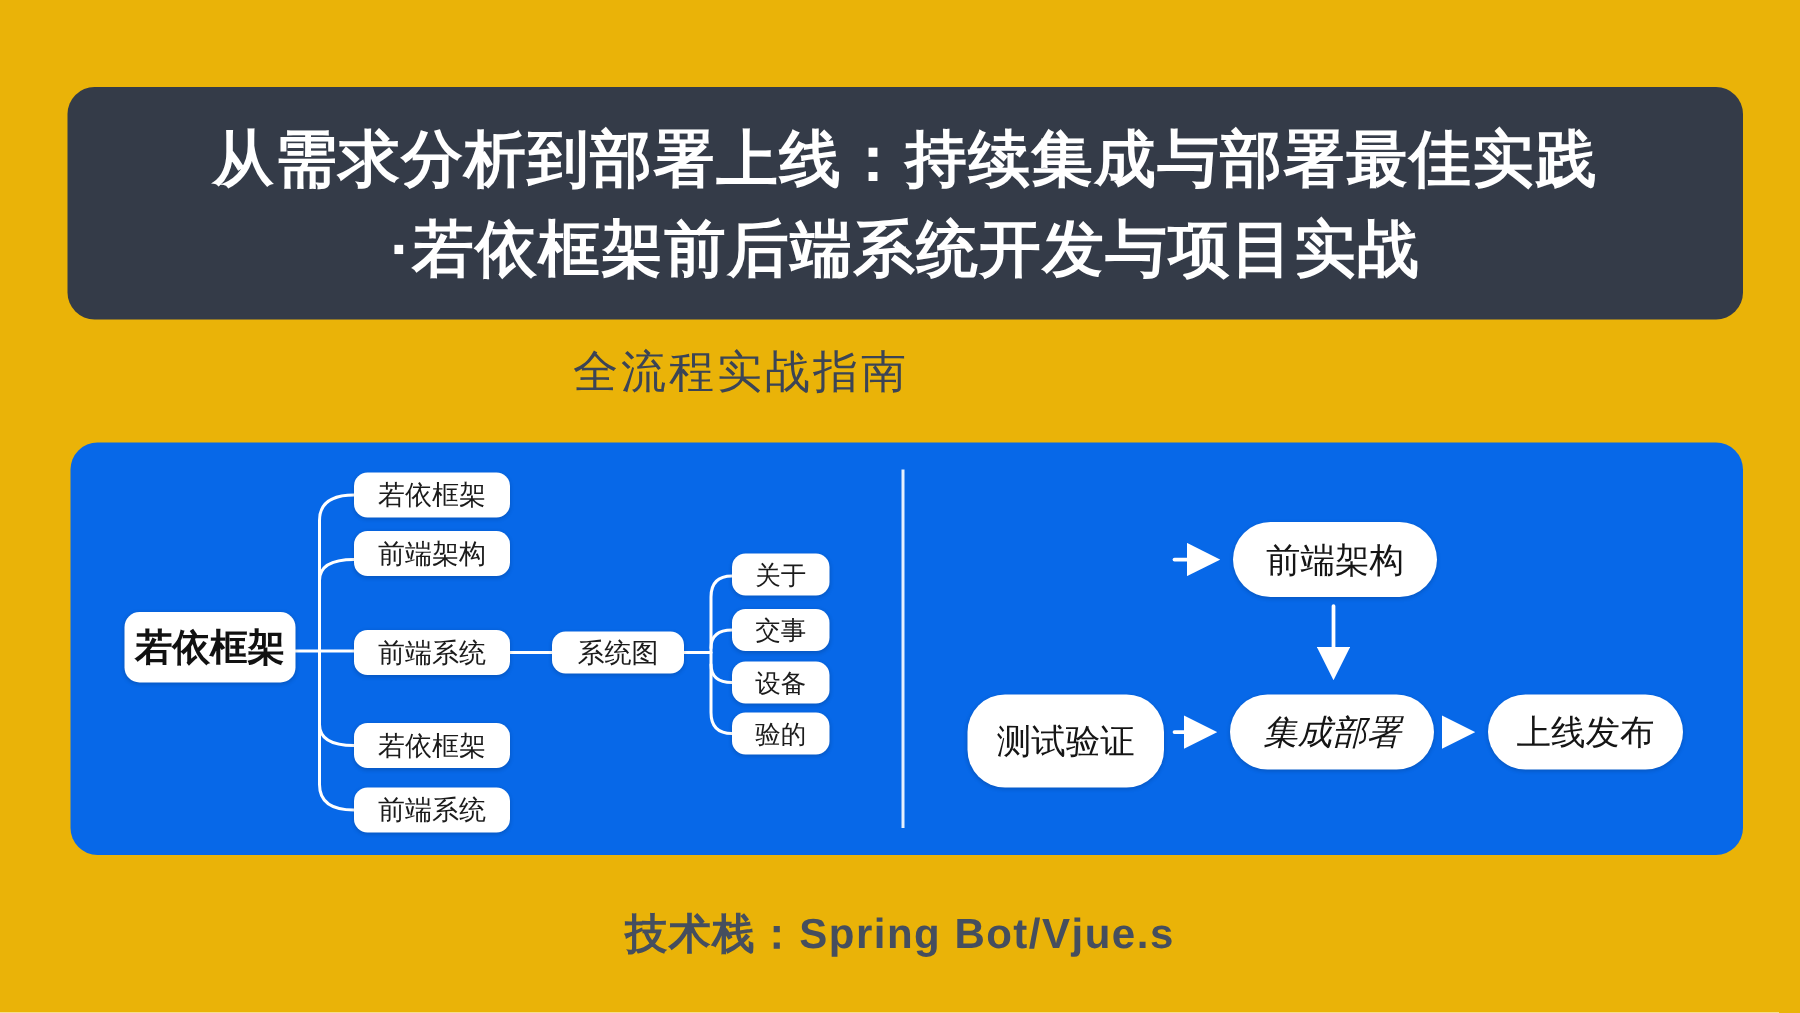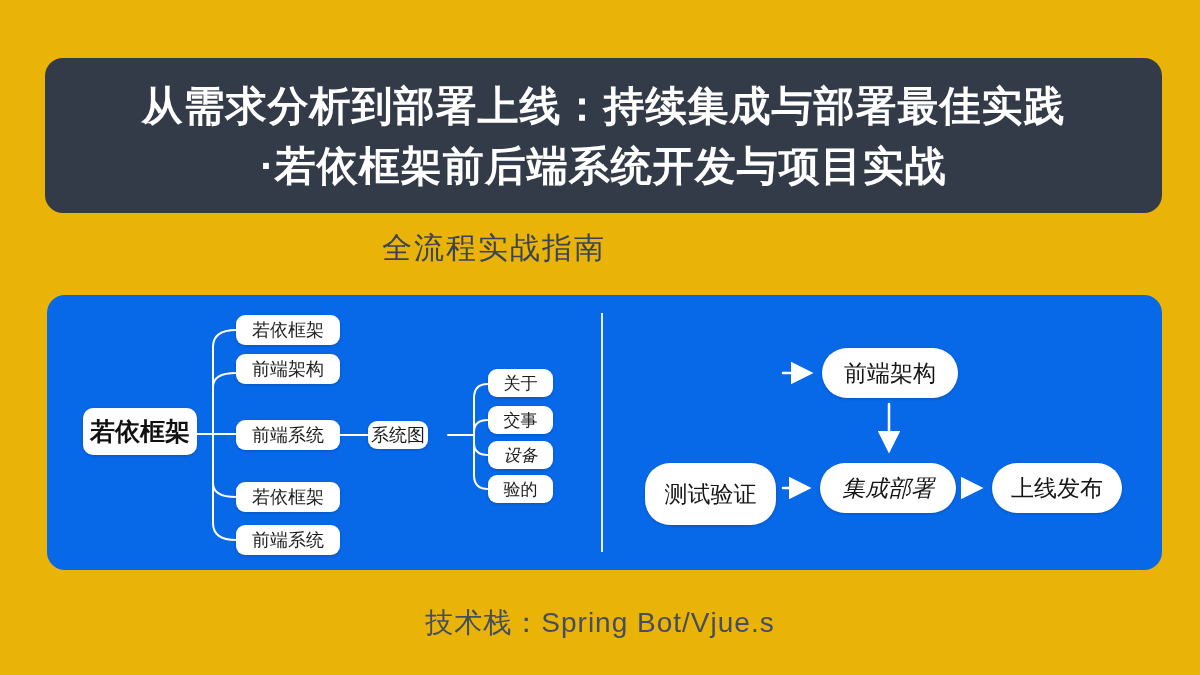--- a/index.html
+++ b/index.html
@@ -80,7 +80,7 @@
   .node.b2 { top: 125px; }
   .node.b3 { top: 187px; }
   .node.b4 { top: 230px; }
-  .node.mid { left: 321px; top: 126px; width: 60px; height: 28px; font-size: 18px; }
+  .node.mid { left: 321px; top: 126px; width: 88px; height: 28px; font-size: 18px; }
   .node.leaf { left: 441px; width: 65px; height: 28px; font-size: 17px; }
   .node.l0 { top: 59px; margin-top: 15px; }
   .node.l1 { top: 111px; }

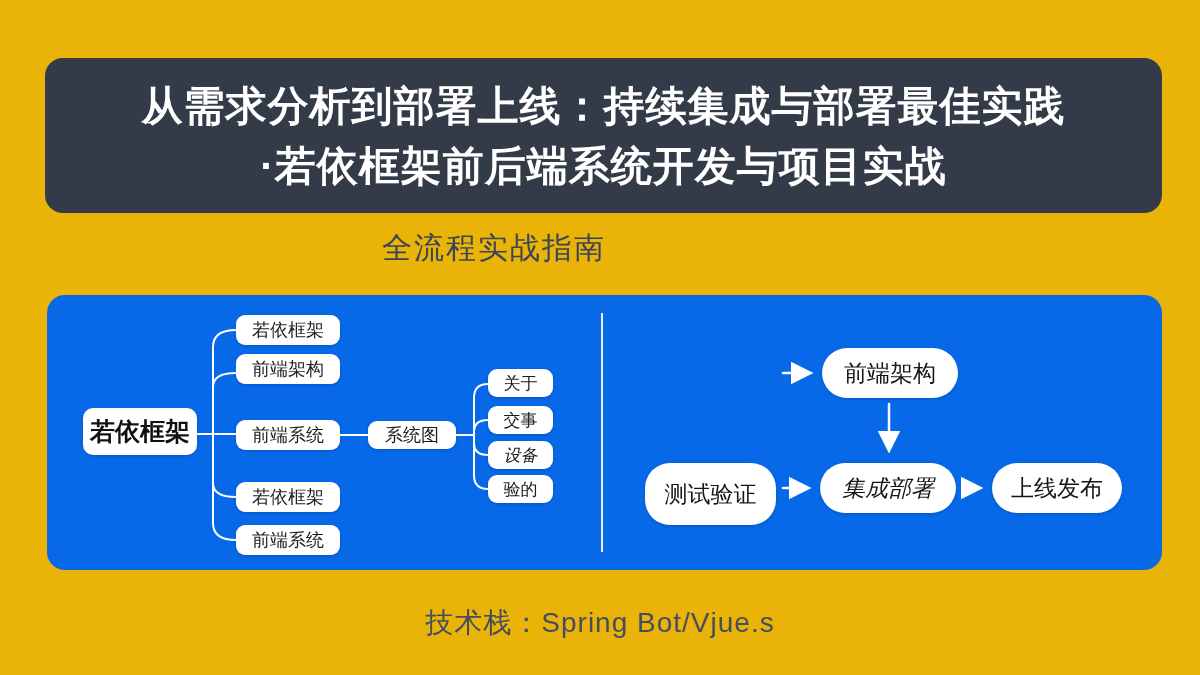--- a/index.html
+++ b/index.html
@@ -84,7 +84,7 @@
   .node.leaf { left: 441px; width: 65px; height: 28px; font-size: 17px; }
   .node.l0 { top: 59px; margin-top: 15px; }
   .node.l1 { top: 111px; }
-  .node.l2 { top: 146px; font-style: italic; }
+  .node.l2 { top: 146px; }
   .node.l3 { top: 180px; }
   .pill {
     position: absolute;

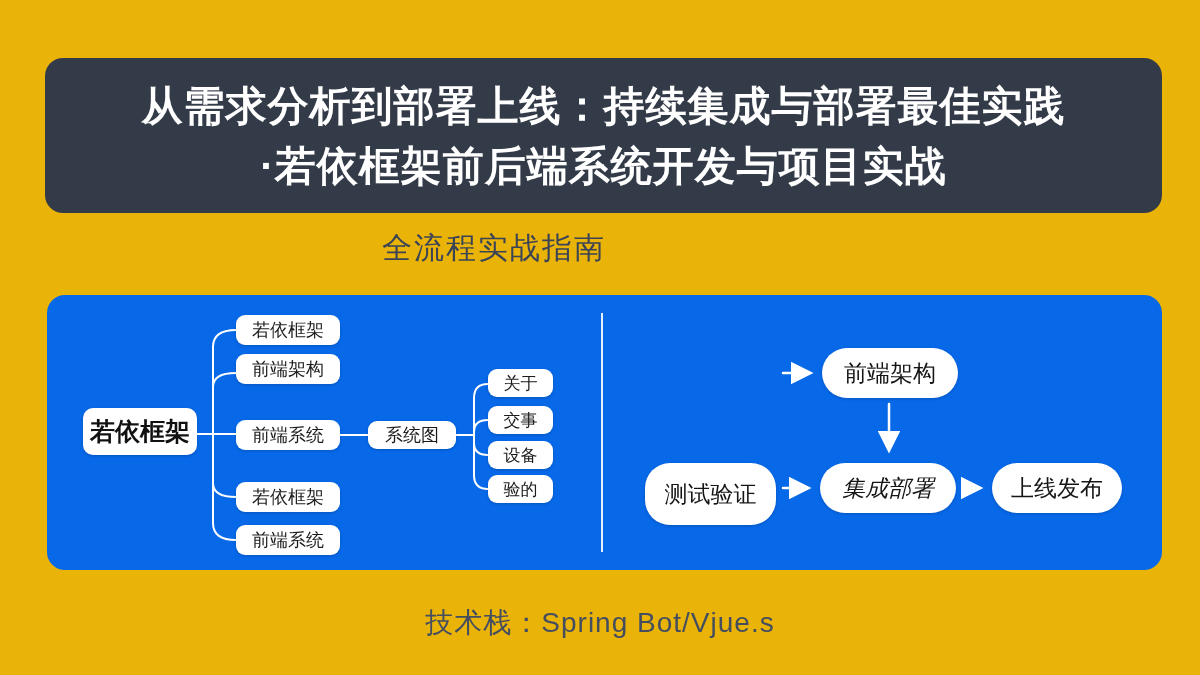--- a/index.html
+++ b/index.html
@@ -111,7 +111,7 @@
     width: 1200px;
     text-align: center;
     font-size: 28px;
-    font-weight: 400;
+    font-weight: 700;
     color: #454e5e;
     letter-spacing: 1px;
   }

